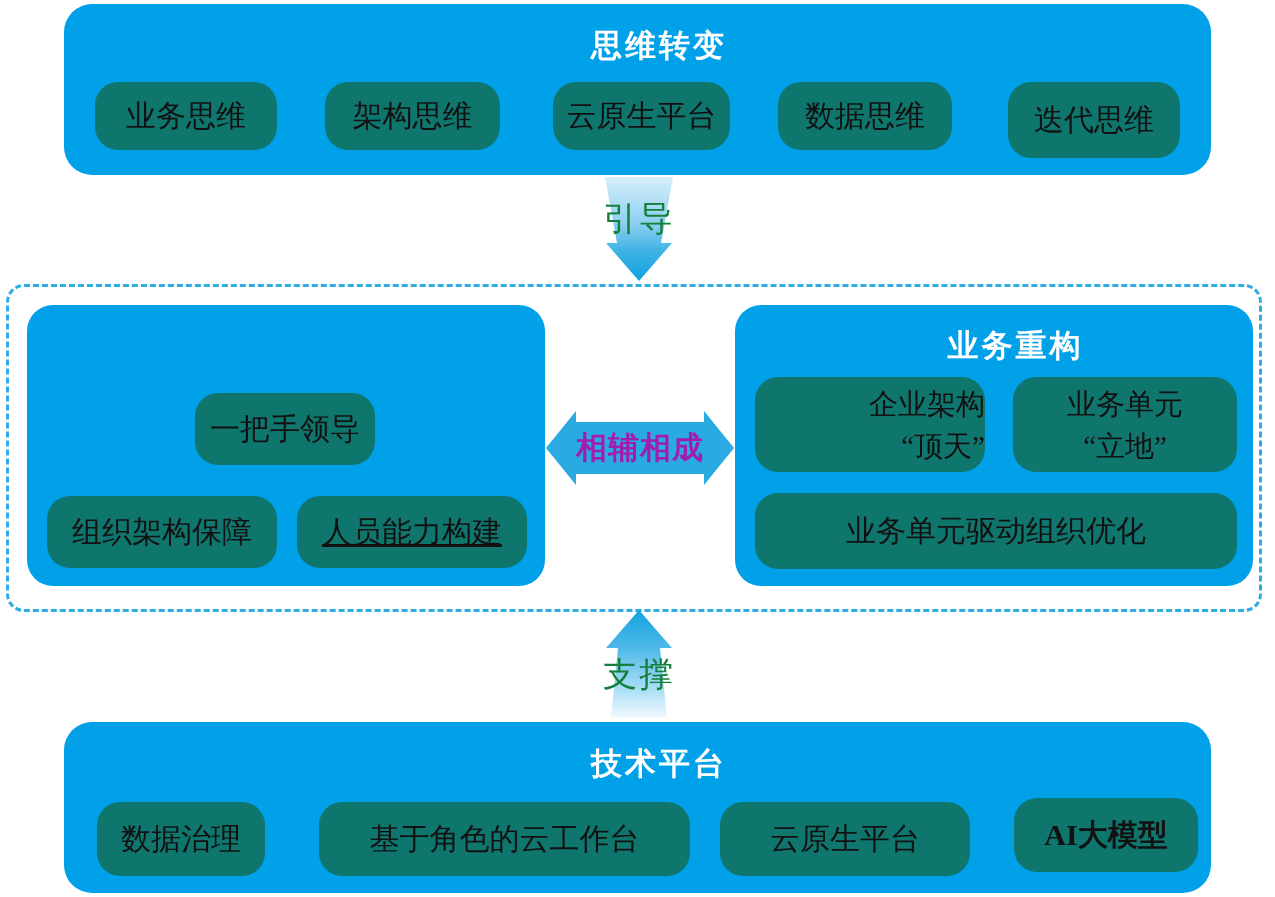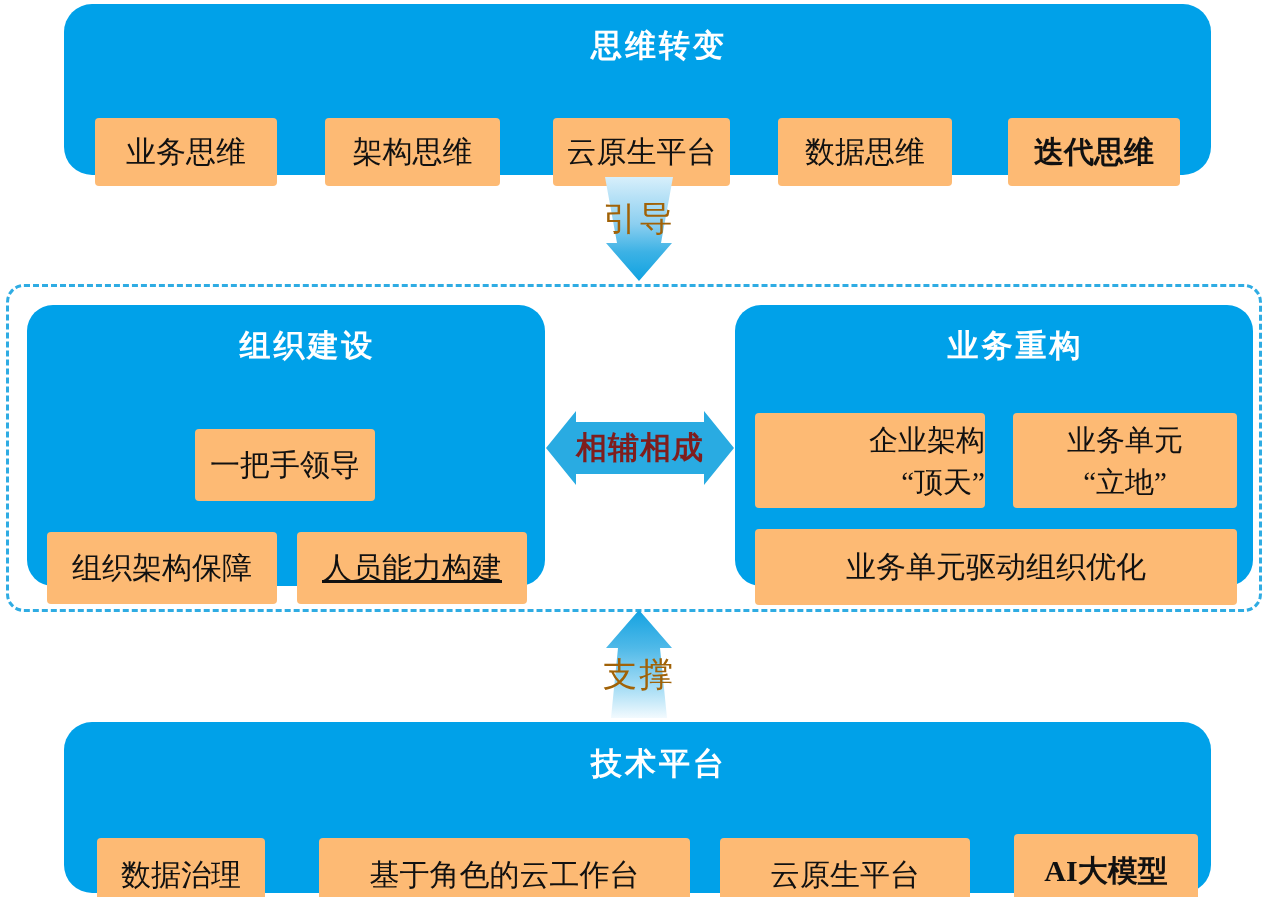--- a/index.html
+++ b/index.html
@@ -16,9 +16,9 @@
   .panel-title{position:absolute;left:0;right:0;text-align:center;color:var(--title-text);
                font-weight:bold;font-size:31px;letter-spacing:3px;
                font-family:"Liberation Sans",sans-serif;padding-left:43px;}
-  .chip{position:absolute;background:#fdba74;border-radius:4px;display:flex;
+  .chip{position:absolute;background:#0f766e;border-radius:23px;display:flex;
         align-items:center;justify-content:center;color:var(--chip-text);
-        font-family:"Liberation Serif",serif;font-size:30px;white-space:nowrap;margin-top:36px;}
+        font-family:"Liberation Serif",serif;font-size:30px;white-space:nowrap;}
   .chip.two-line{flex-direction:column;line-height:42px;font-size:29px;}
   .dashed-box{position:absolute;left:6px;top:284px;width:1256px;height:328px;
               box-sizing:border-box;border:3px dashed var(--dash-blue);border-radius:18px;}

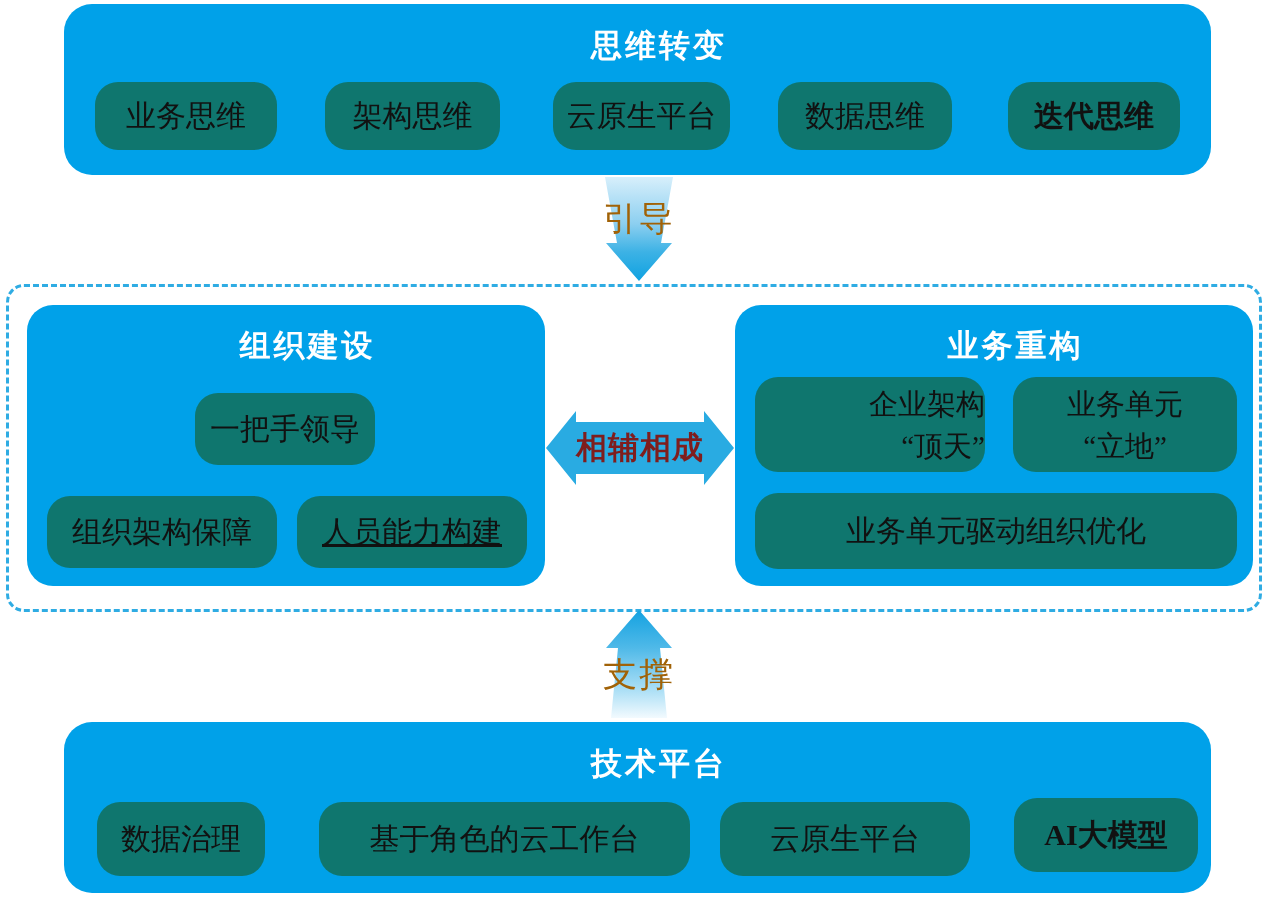--- a/index.html
+++ b/index.html
@@ -41,7 +41,7 @@
     <div class="chip" style="left:261px;top:78px;width:175px;height:68px;">架构思维</div>
     <div class="chip" style="left:489px;top:78px;width:177px;height:68px;">云原生平台</div>
     <div class="chip" style="left:714px;top:78px;width:174px;height:68px;">数据思维</div>
-    <div class="chip" style="left:944px;top:78px;width:172px;height:68px;font-weight:bold;">迭代思维</div>
+    <div class="chip" style="left:944px;top:78px;width:172px;height:76px;">迭代思维</div>
   </div>
 
   <svg style="position:absolute;left:605px;top:177px;" width="68" height="104" viewBox="0 0 68 104">

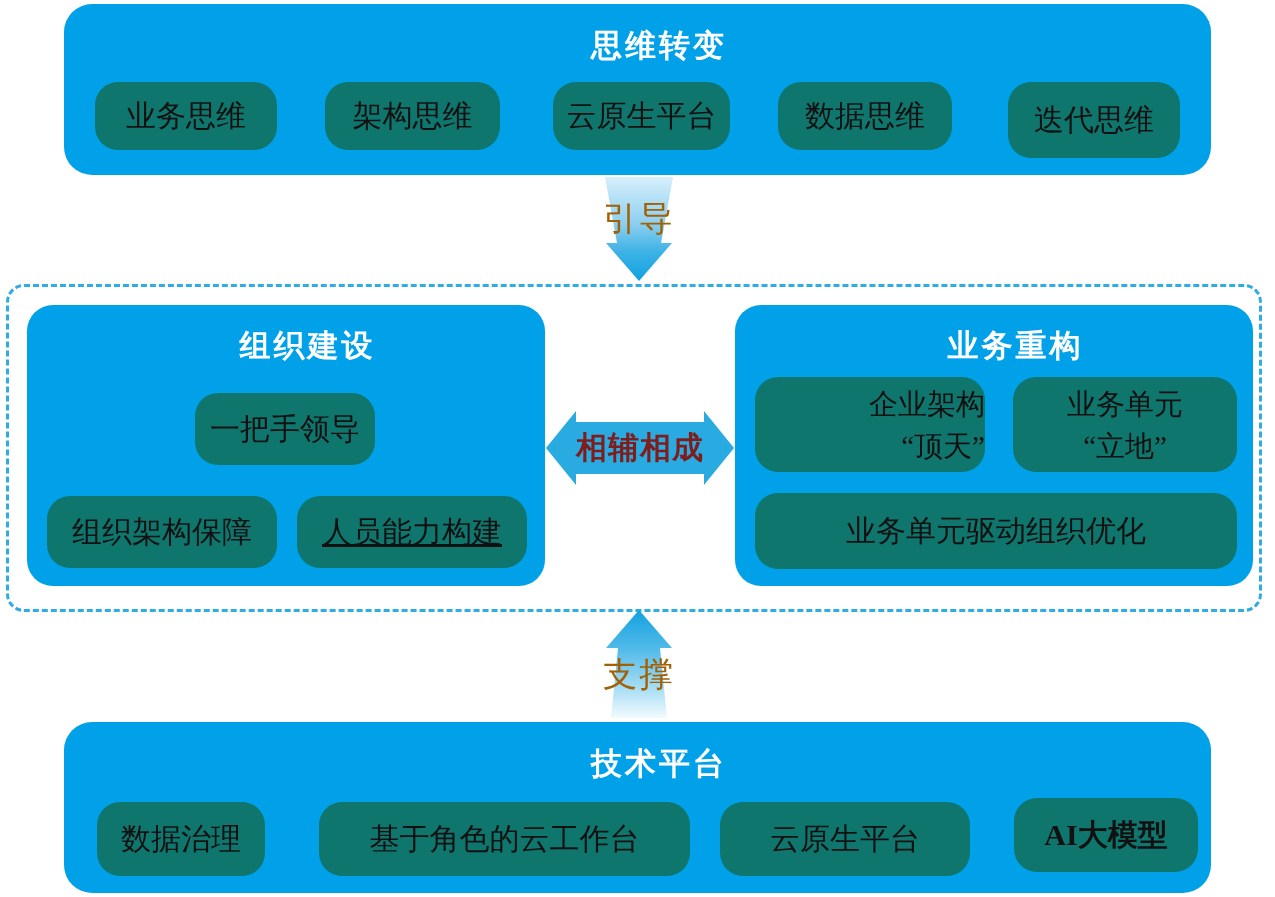--- a/index.html
+++ b/index.html
@@ -22,7 +22,7 @@
   .chip.two-line{flex-direction:column;line-height:42px;font-size:29px;}
   .dashed-box{position:absolute;left:6px;top:284px;width:1256px;height:328px;
               box-sizing:border-box;border:3px dashed var(--dash-blue);border-radius:18px;}
-  .arrow-label{position:absolute;width:200px;text-align:center;color:#a16207;
+  .arrow-label{position:absolute;width:200px;text-align:center;color:#15803d;
                font-family:"Liberation Serif",serif;font-size:34px;letter-spacing:2px;}
   .mutual-wrap{position:absolute;left:546px;top:411px;width:188px;height:74px;}
   .mutual-label{position:absolute;left:0;top:0;width:100%;height:100%;display:flex;

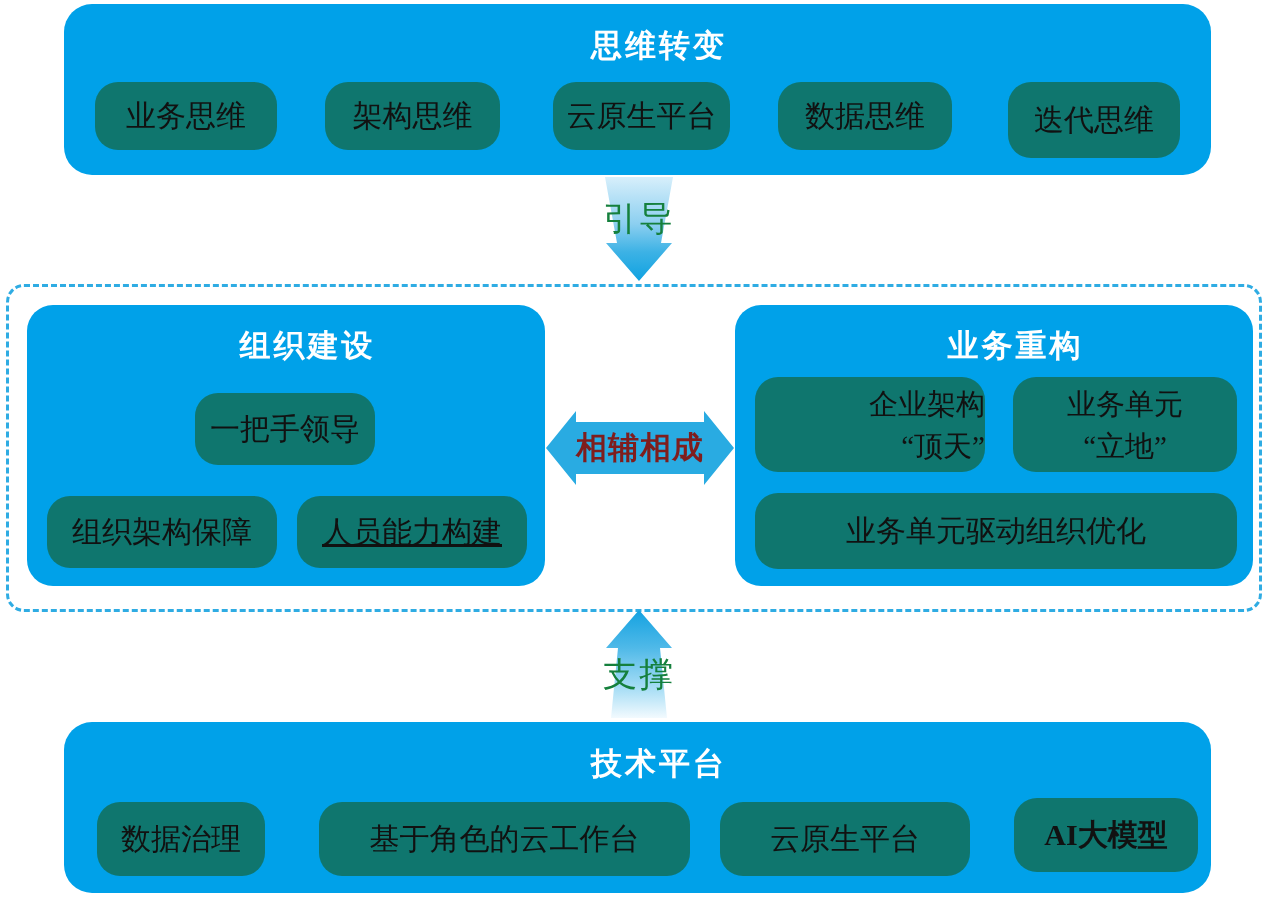--- a/index.html
+++ b/index.html
@@ -60,7 +60,6 @@
   <div class="dashed-box"></div>
 
   <div class="panel" style="left:27px;top:305px;width:518px;height:281px;border-radius:26px;">
-    <div class="panel-title" style="top:20px;">组织建设</div>
     <div class="chip" style="left:168px;top:88px;width:180px;height:72px;">一把手领导</div>
     <div class="chip" style="left:20px;top:191px;width:230px;height:72px;">组织架构保障</div>
     <div class="chip" style="left:270px;top:191px;width:230px;height:72px;text-decoration:underline;">人员能力构建</div>

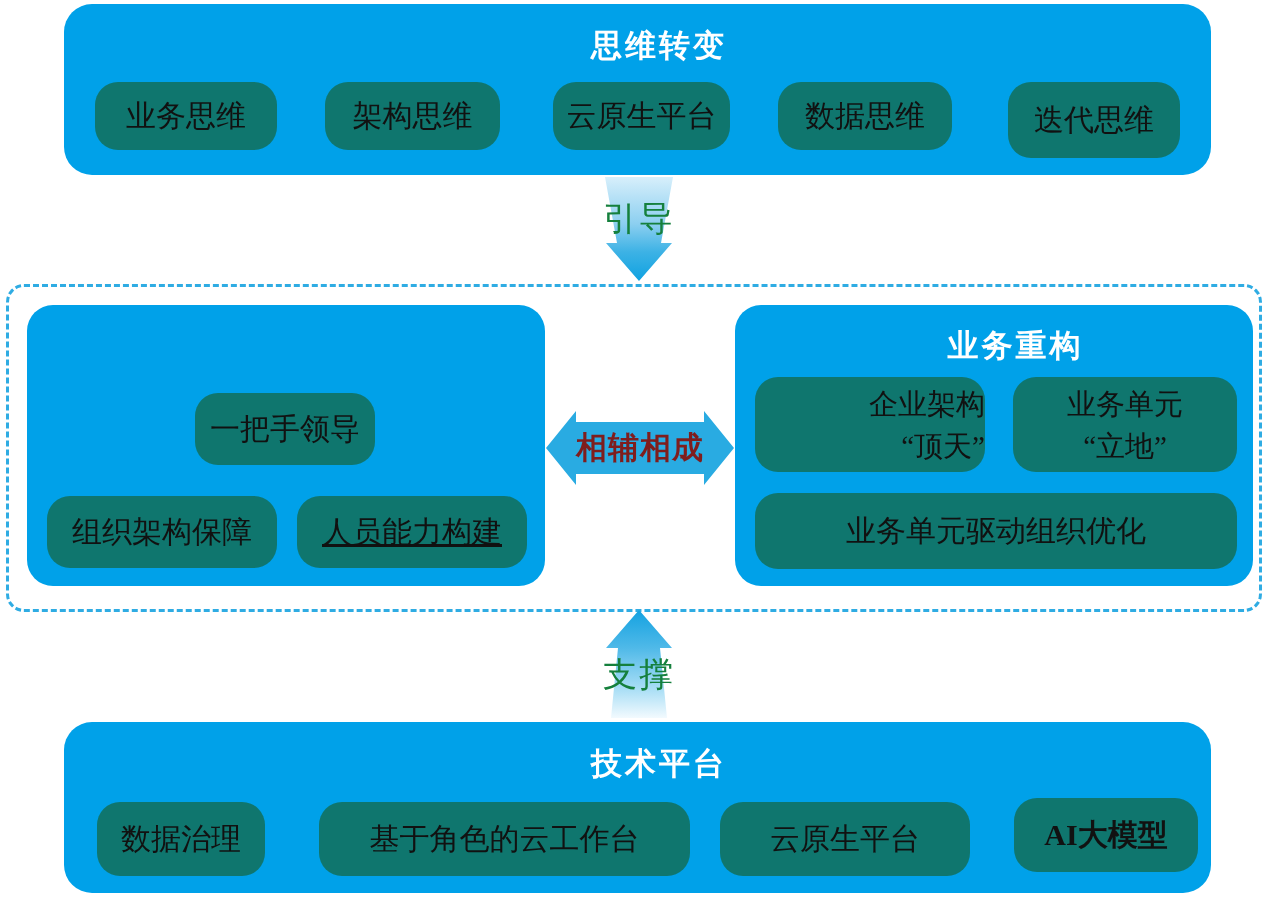--- a/index.html
+++ b/index.html
@@ -26,7 +26,7 @@
                font-family:"Liberation Serif",serif;font-size:34px;letter-spacing:2px;}
   .mutual-wrap{position:absolute;left:546px;top:411px;width:188px;height:74px;}
   .mutual-label{position:absolute;left:0;top:0;width:100%;height:100%;display:flex;
-                align-items:center;justify-content:center;color:#7f1d1d;font-weight:bold;
+                align-items:center;justify-content:center;color:#a21caf;font-weight:bold;
                 font-size:31px;letter-spacing:1px;font-family:"Liberation Sans",sans-serif;}
   svg{display:block;}
 </style>

